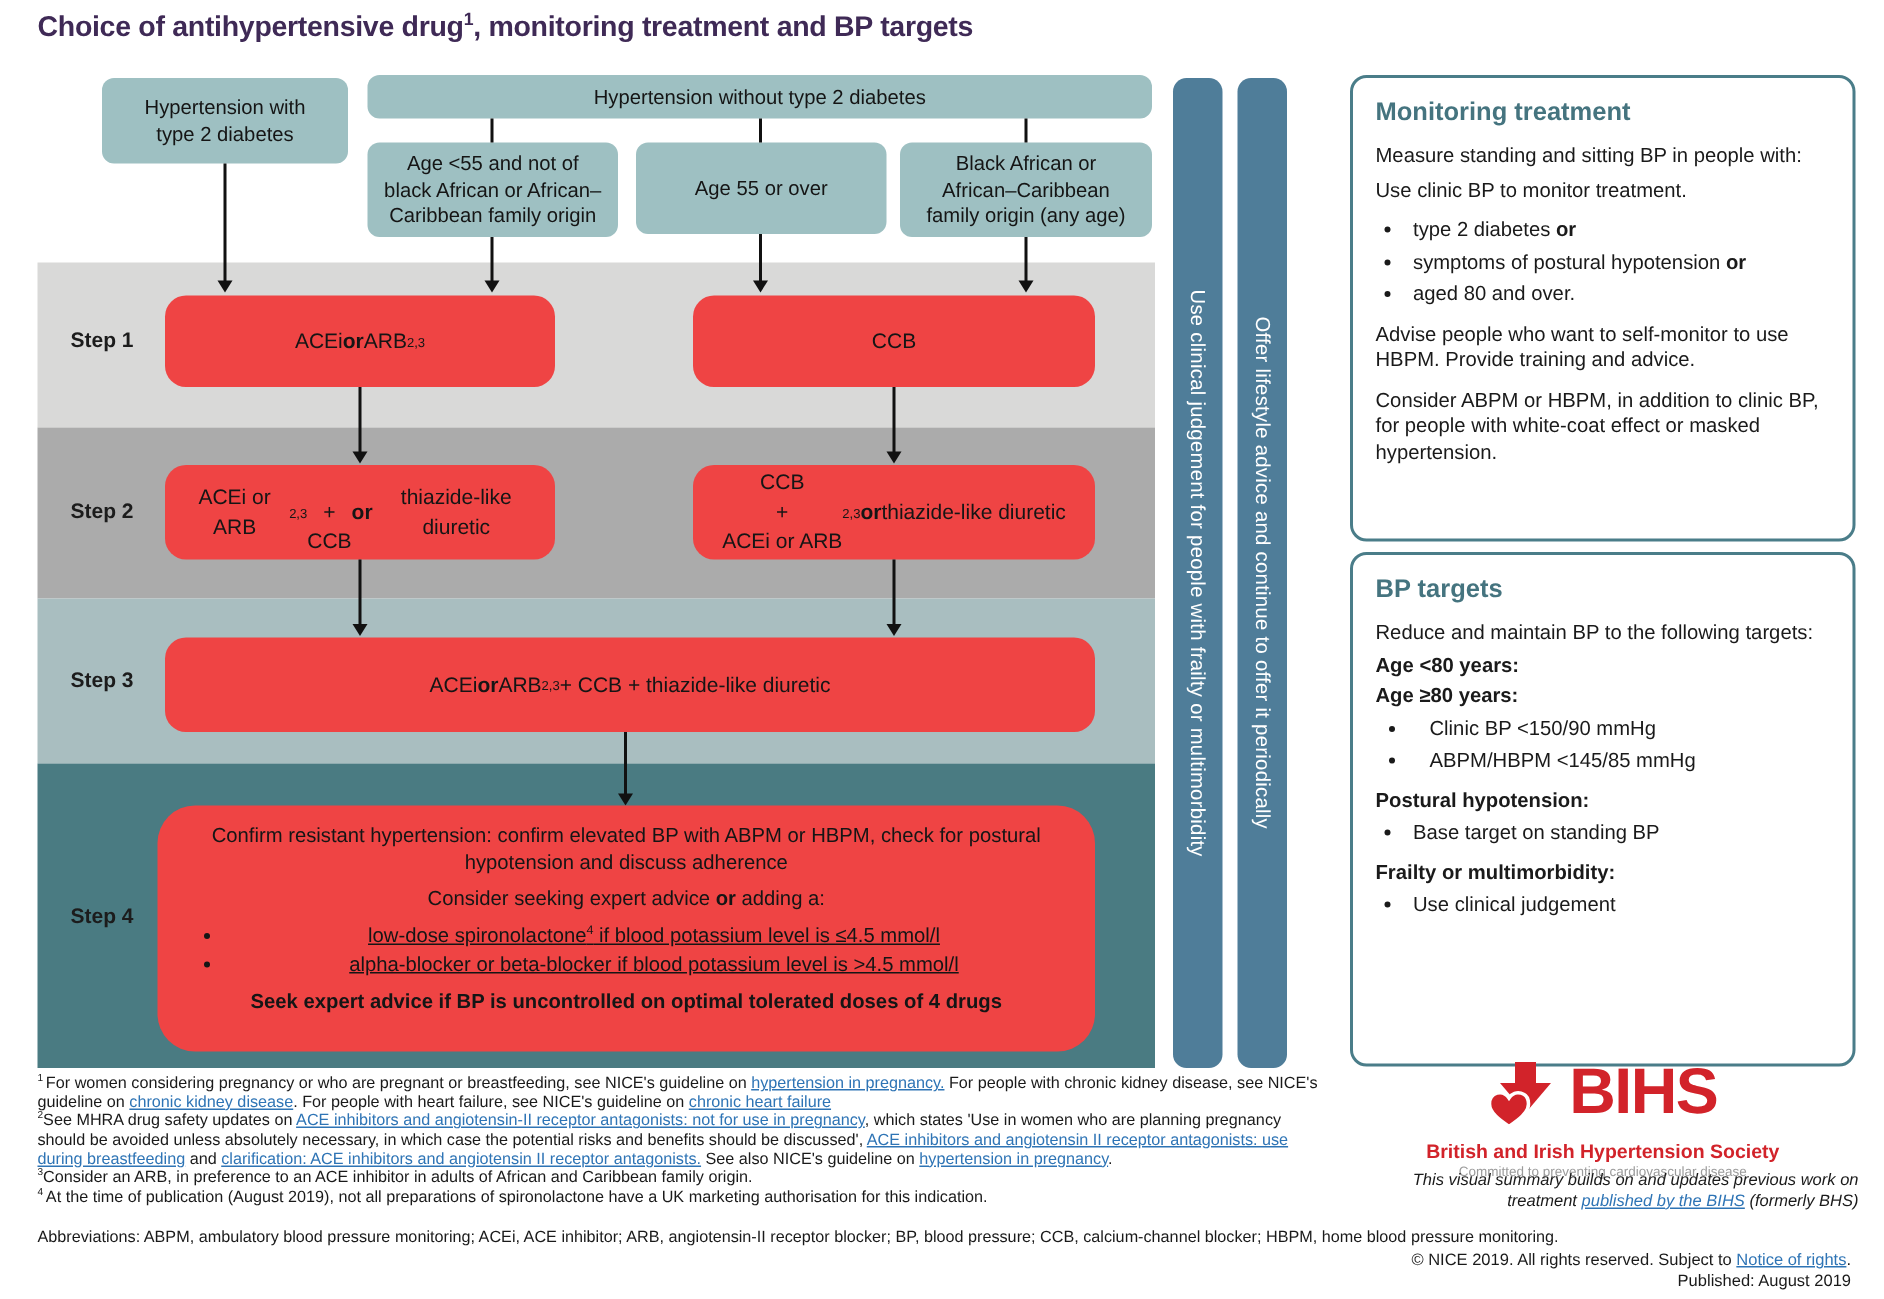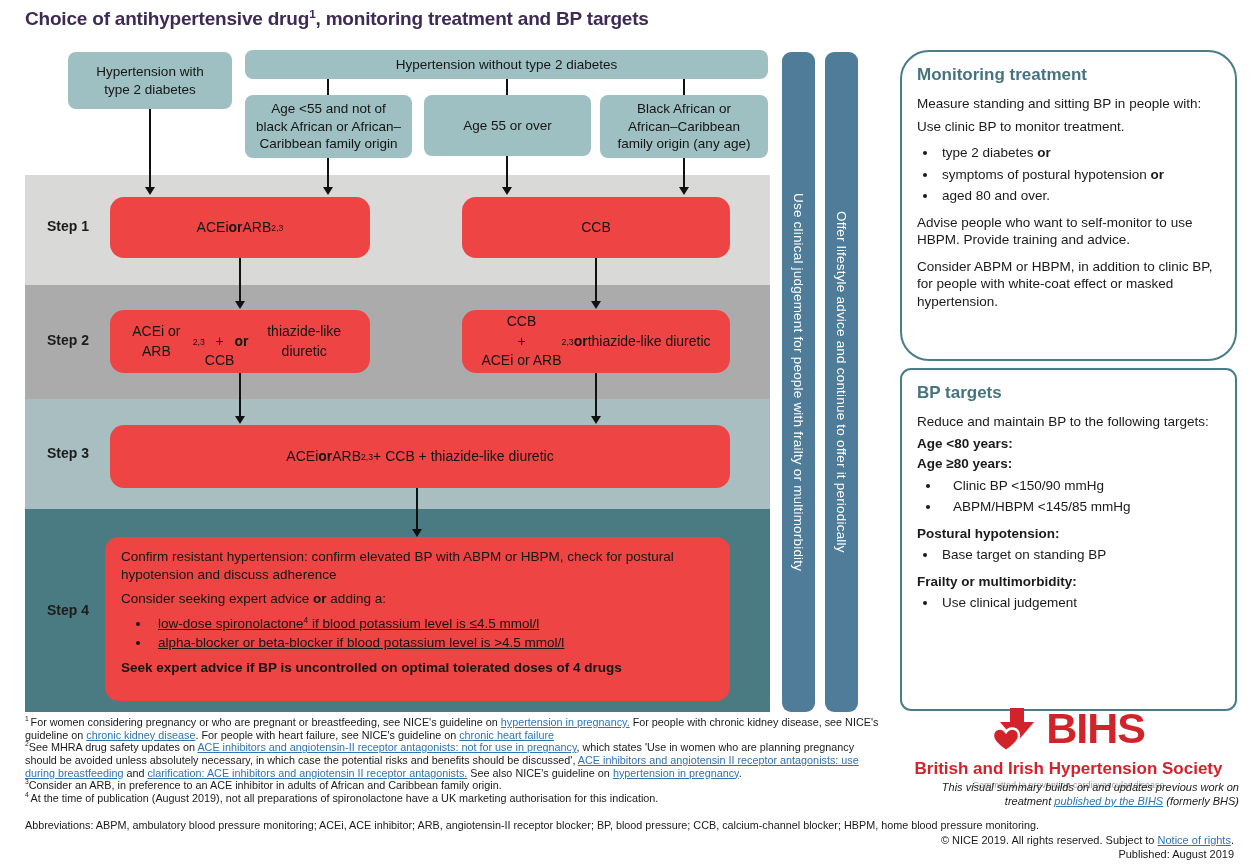--- a/index.html
+++ b/index.html
@@ -73,7 +73,7 @@
     border:2.5px solid #4a7d89; border-radius:11px; padding:11px 15px 8px 15px;
     font-size:13.5px; line-height:1.3; color:#1a1a1a; overflow:hidden;
   }
-  .panel.monitoring { top:50px; height:311px;border-radius:29px; }
+  .panel.monitoring { top:50px; height:311px; }
   .panel.bptargets  { top:368px; height:343px; }
   .panel h2 { font-size:17px; font-weight:bold; color:#45747f; margin:1px 0 9px 0; }
   .panel p { margin:0 0 9px 0; }

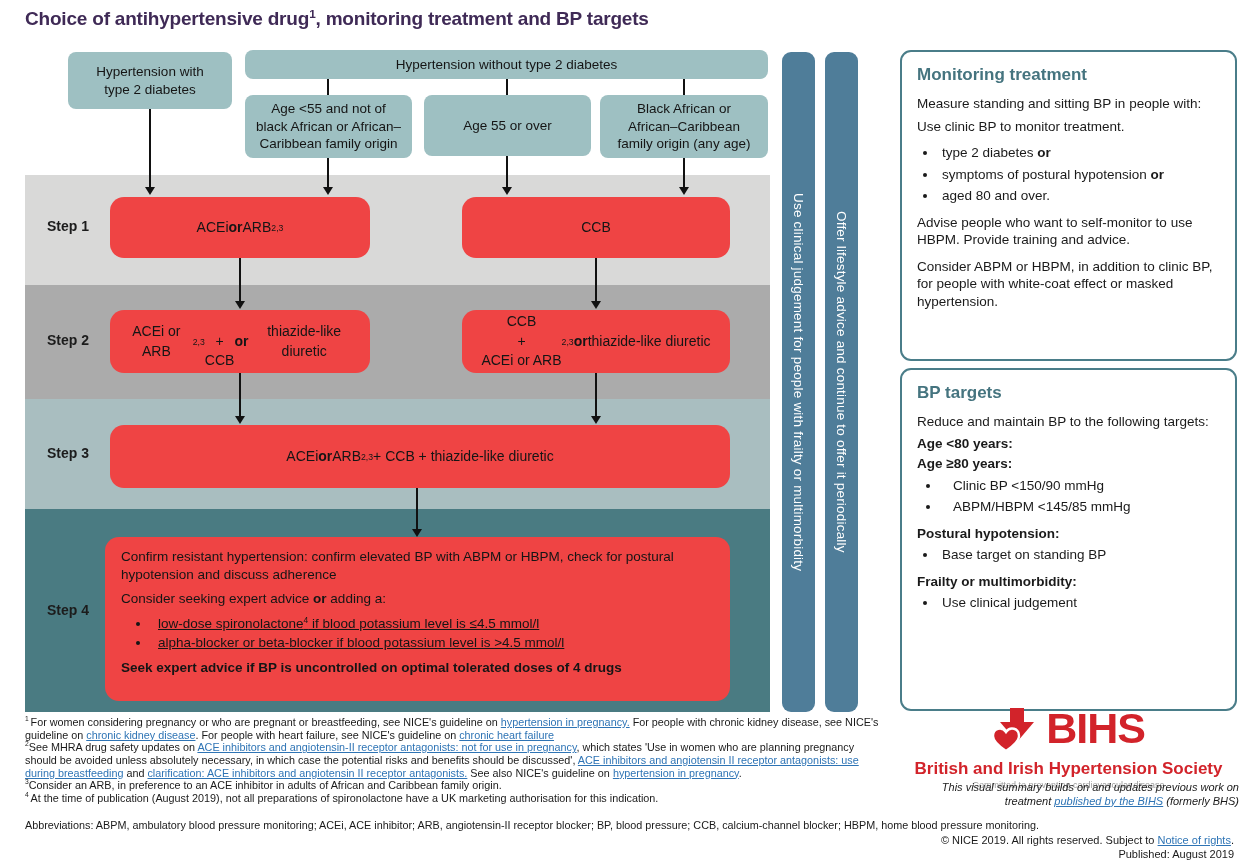--- a/index.html
+++ b/index.html
@@ -41,7 +41,7 @@
     font-size:14px; color:#151515; line-height:1.42; padding:4px 10px;
   }
   .graybox.big {
-    display:block; text-align:left; padding:11px 16px 8px 16px; font-size:13.5px; line-height:1.3;
+    display:block; text-align:center; padding:11px 16px 8px 16px; font-size:13.5px; line-height:1.3;border-radius:25px;
   }
   .graybox.big p { margin:0 0 7px 0; }
   .graybox.big ul { margin:2px 0 7px 0; padding-left:30px;text-decoration:underline; }

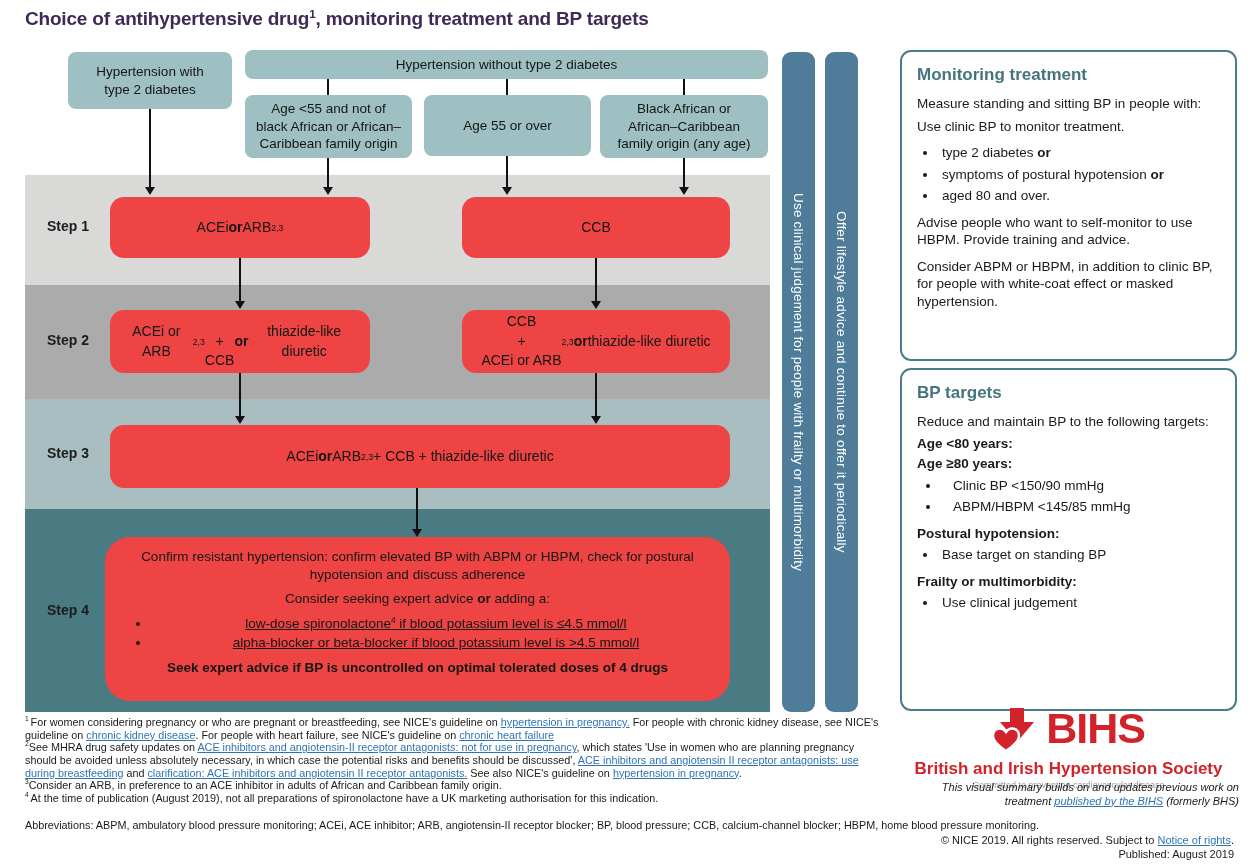--- a/index.html
+++ b/index.html
@@ -98,7 +98,7 @@
   .logo { position:absolute; left:900px; top:708px; width:337px; text-align:center; }
   .logo-top { display:flex; align-items:flex-start; justify-content:center; gap:2px; }
   .logo-name { font-size:43px; font-weight:bold; color:#d2232a; letter-spacing:-1px; line-height:0.95; }
-  .logo-tagline { font-size:17px; font-weight:bold; color:#d2232a; margin-top:1px; }
+  .logo-tagline { font-size:13px; font-weight:bold; color:#d2232a; margin-top:1px; }
   .logo-sub { font-size:9px; color:#9b9b9b; margin-top:1px; }
   .credit {
     position:absolute; left:898px; top:781px; width:341px; text-align:right;

